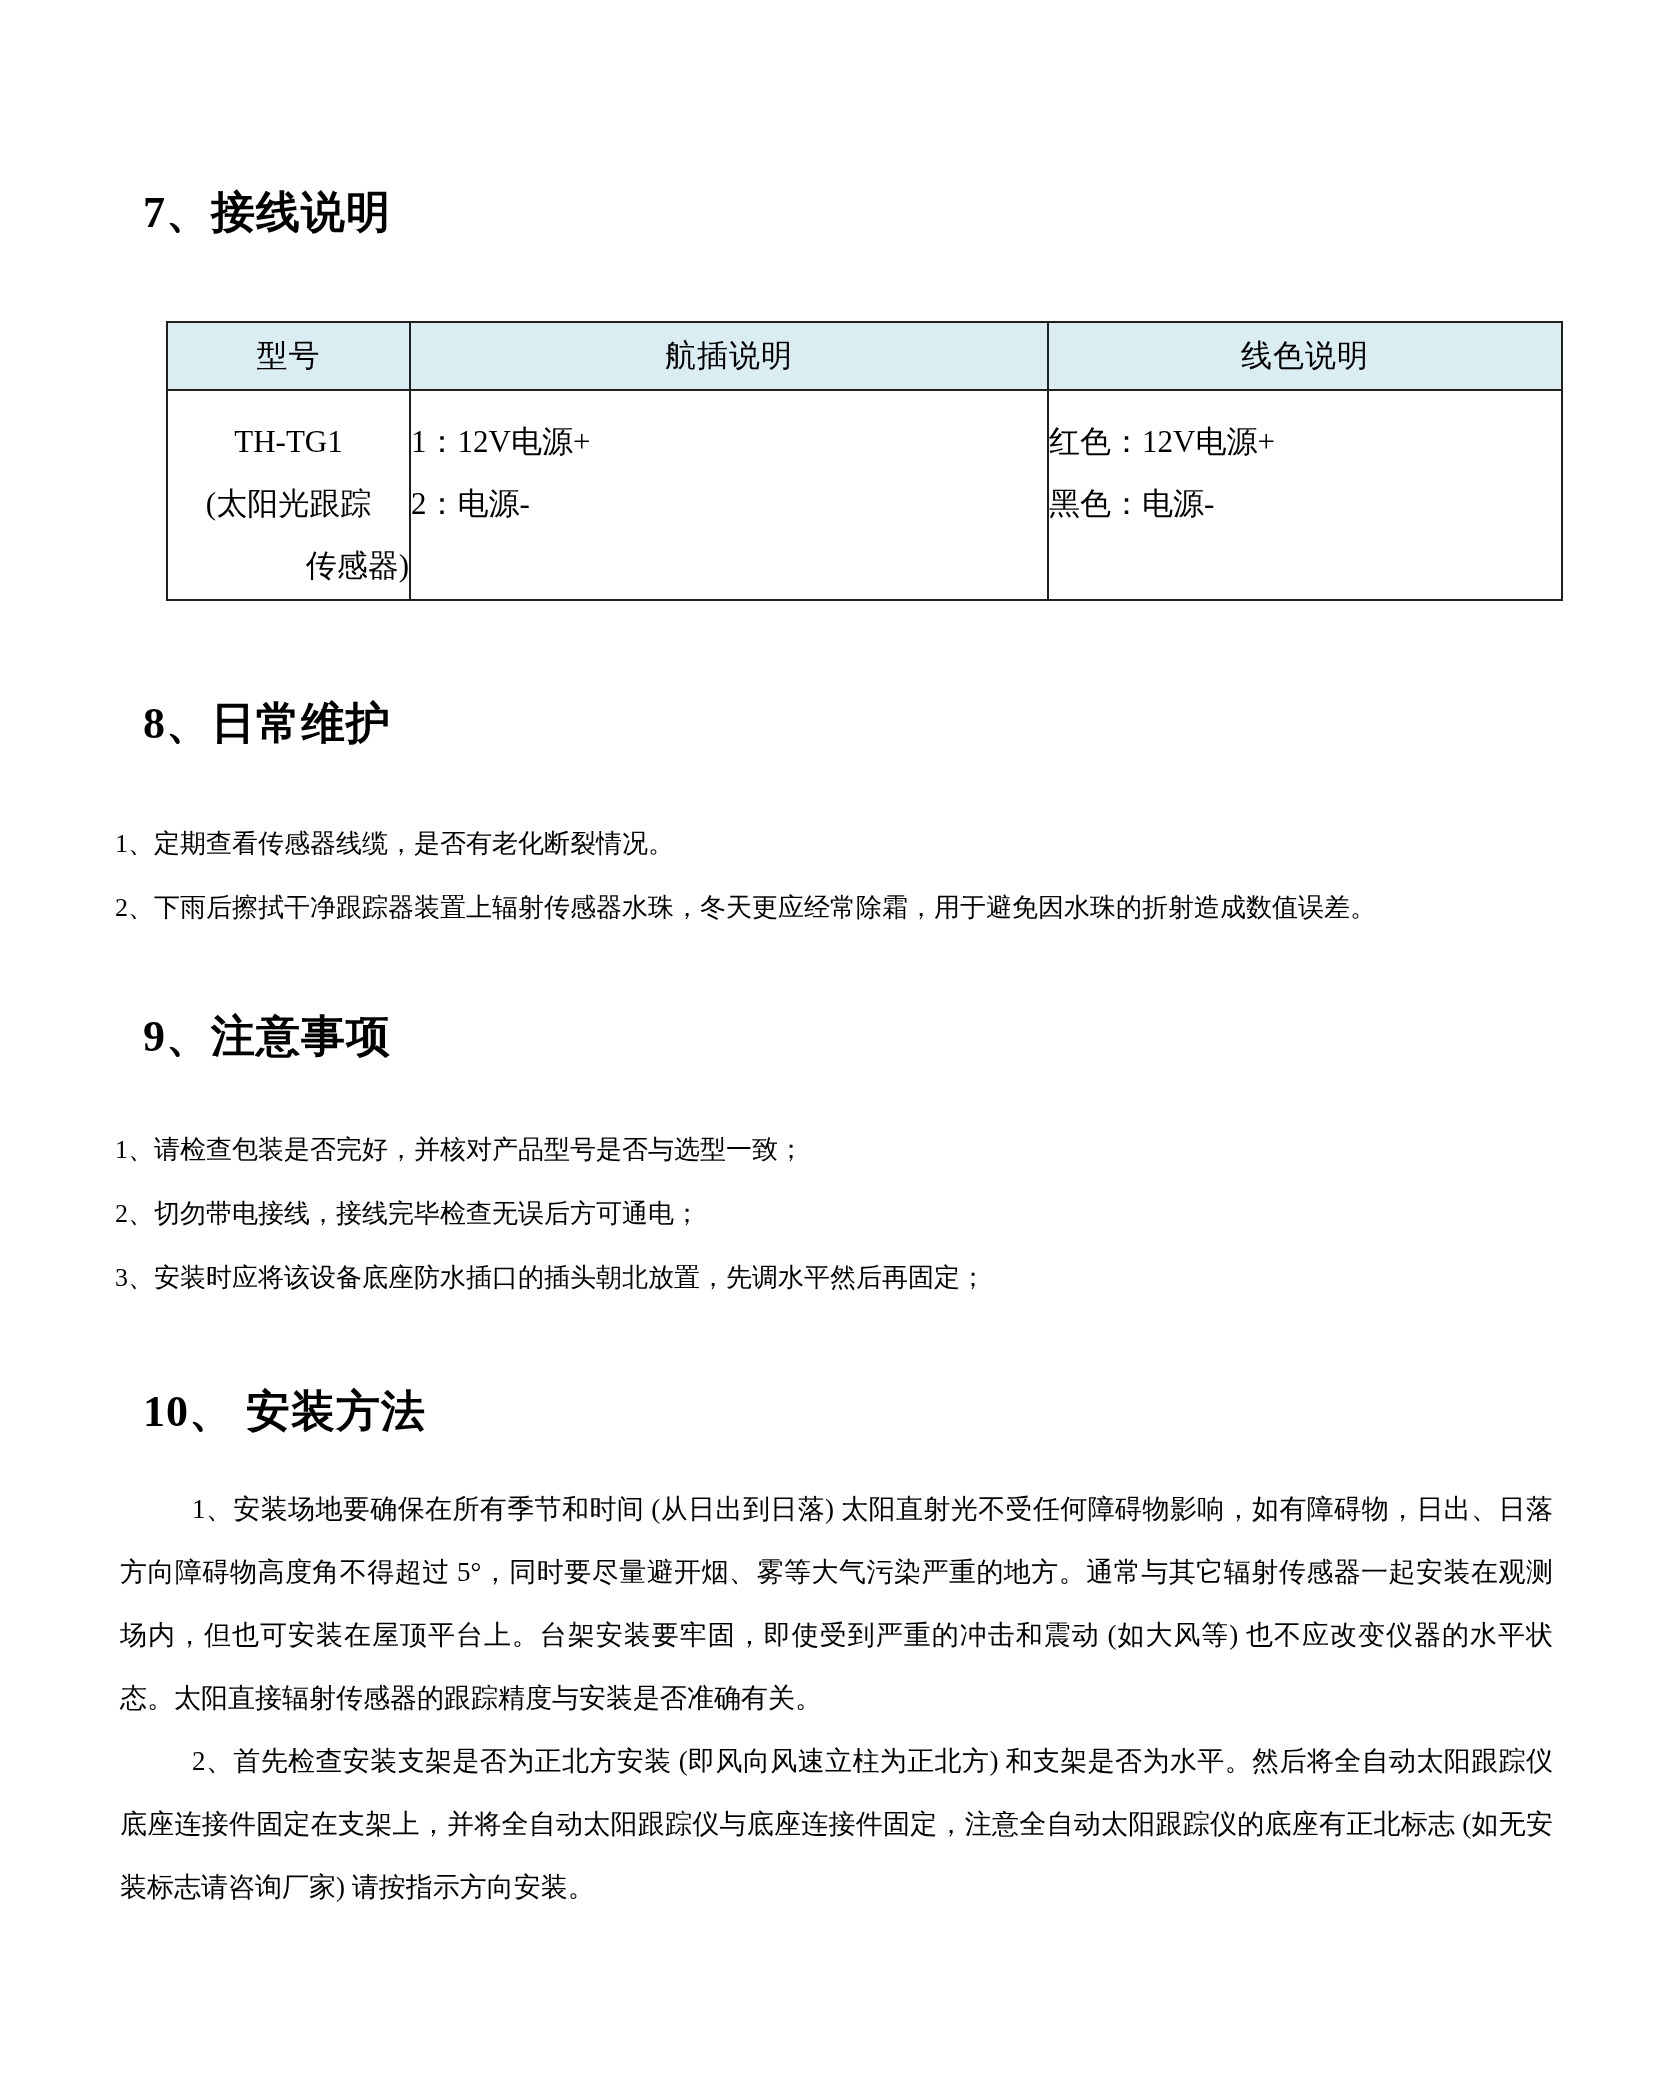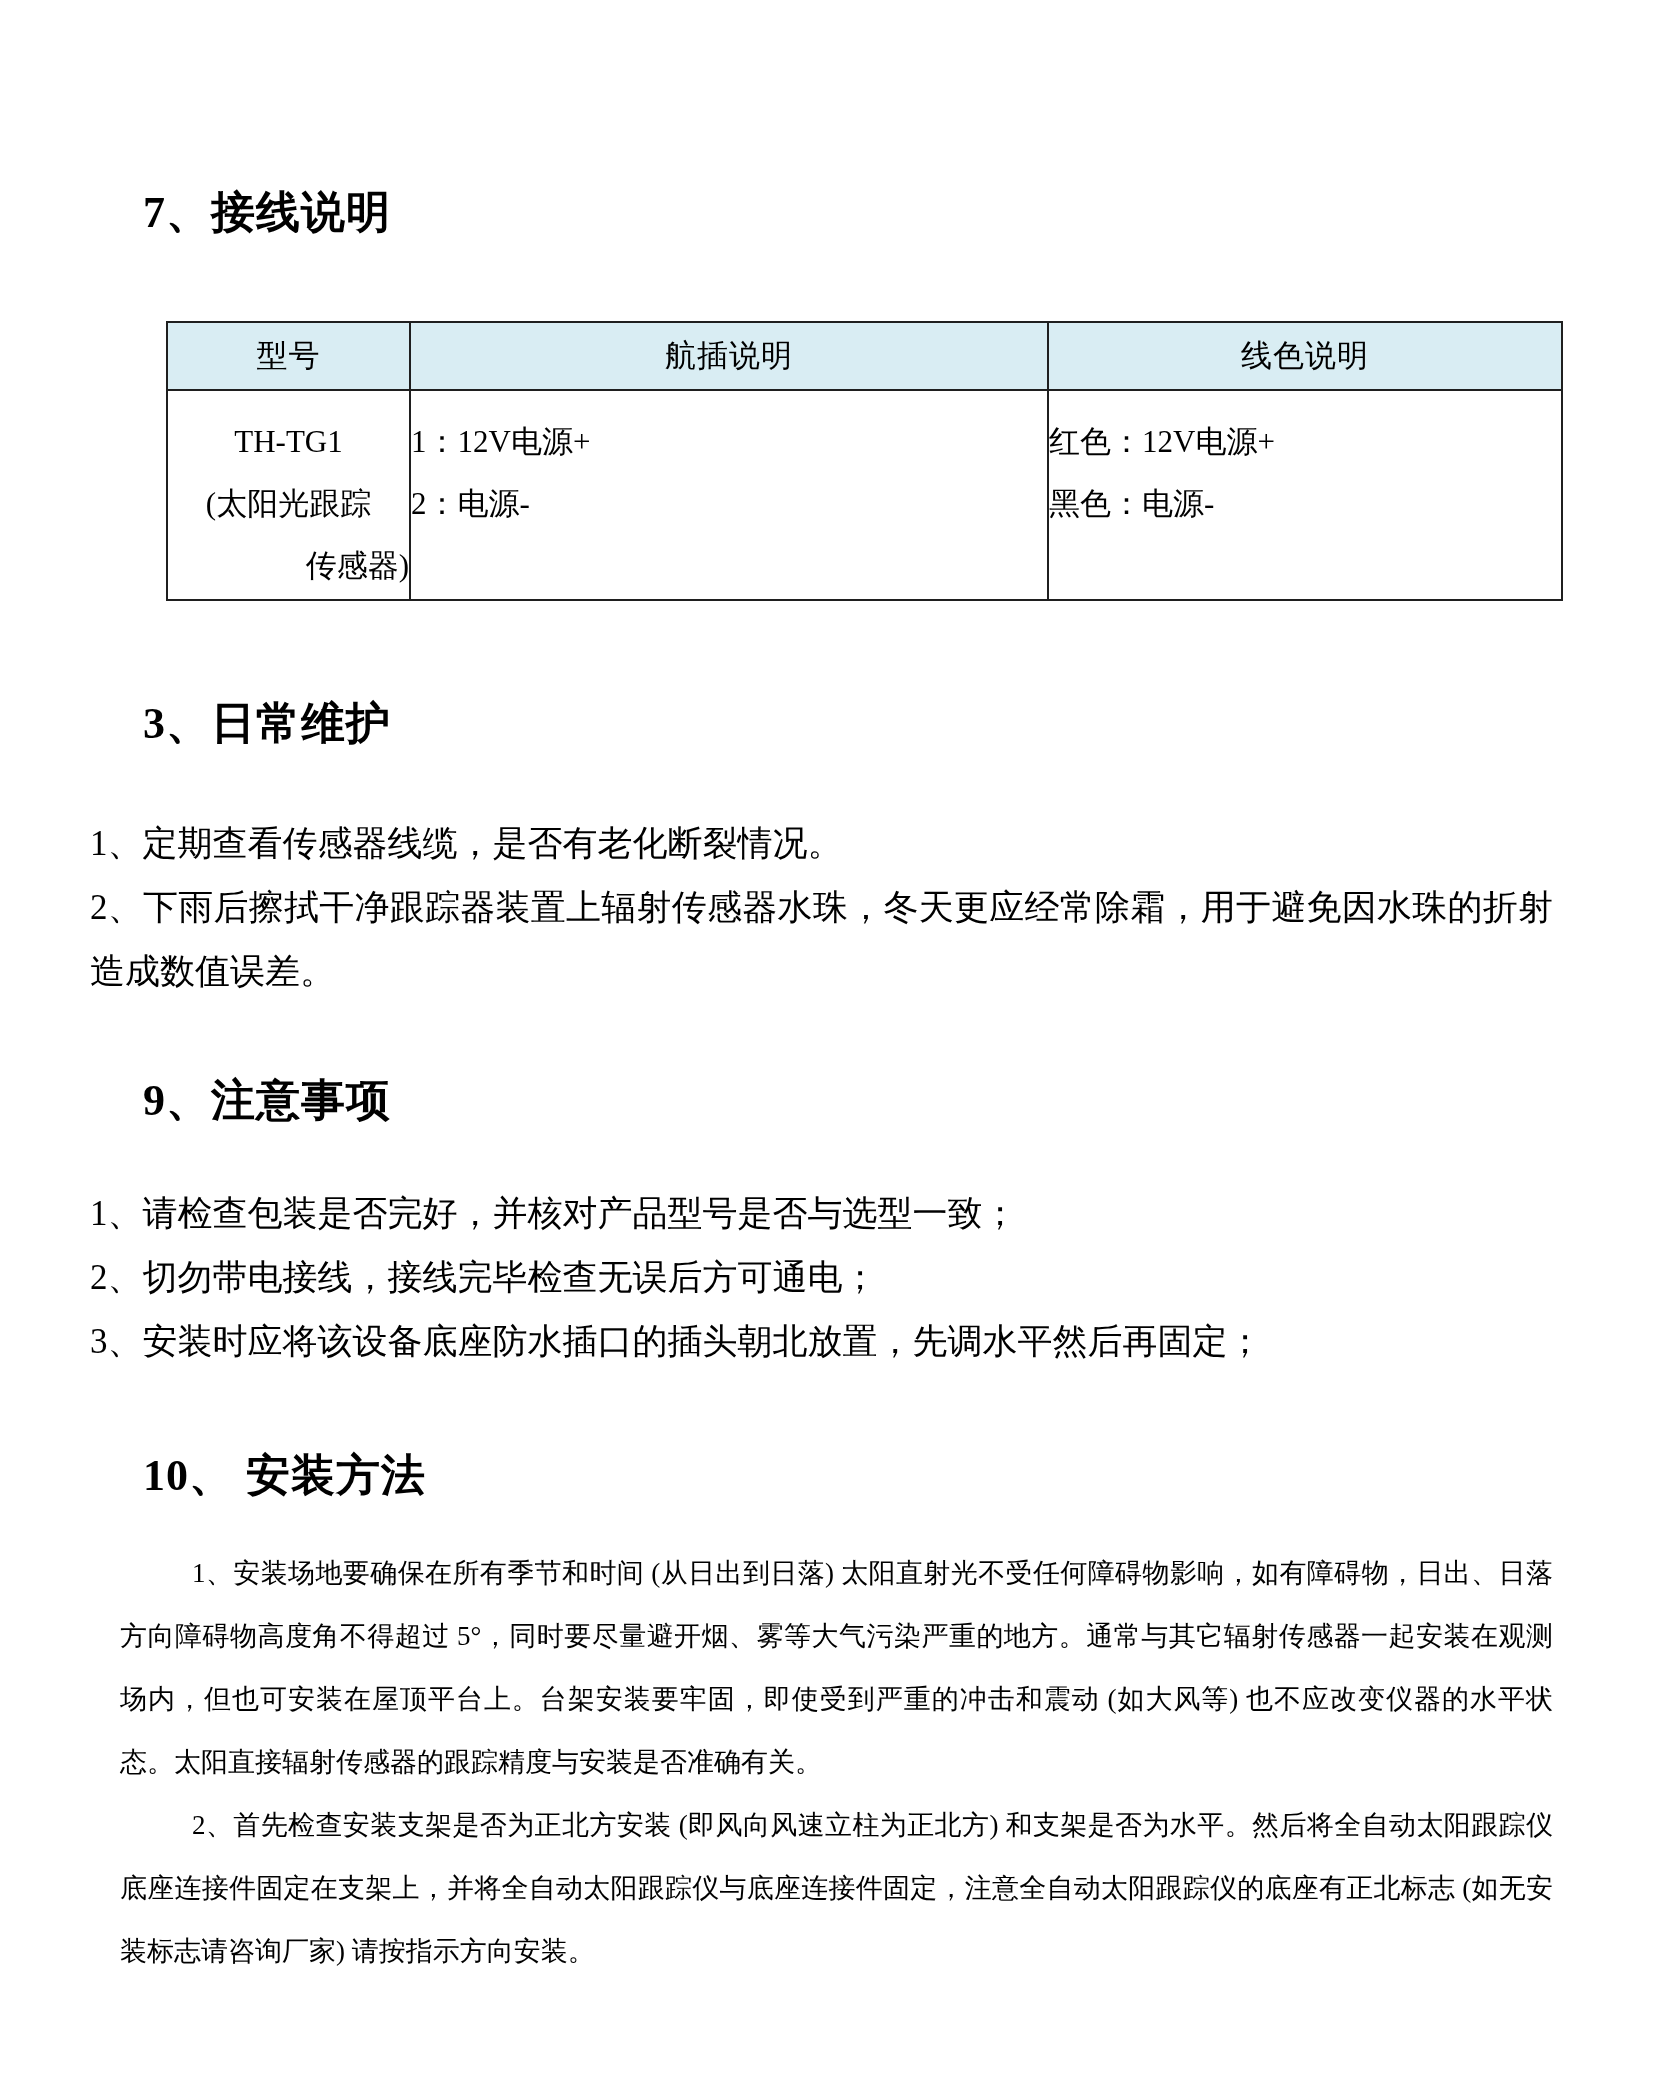--- a/index.html
+++ b/index.html
@@ -116,7 +116,7 @@
     </tbody>
   </table>
 
-  <div class="heading h8">3、日常维护</div>
+  <div class="heading h8">8、日常维护</div>
 
   <div class="items items-8">
     <div class="item">1、定期查看传感器线缆，是否有老化断裂情况。</div>

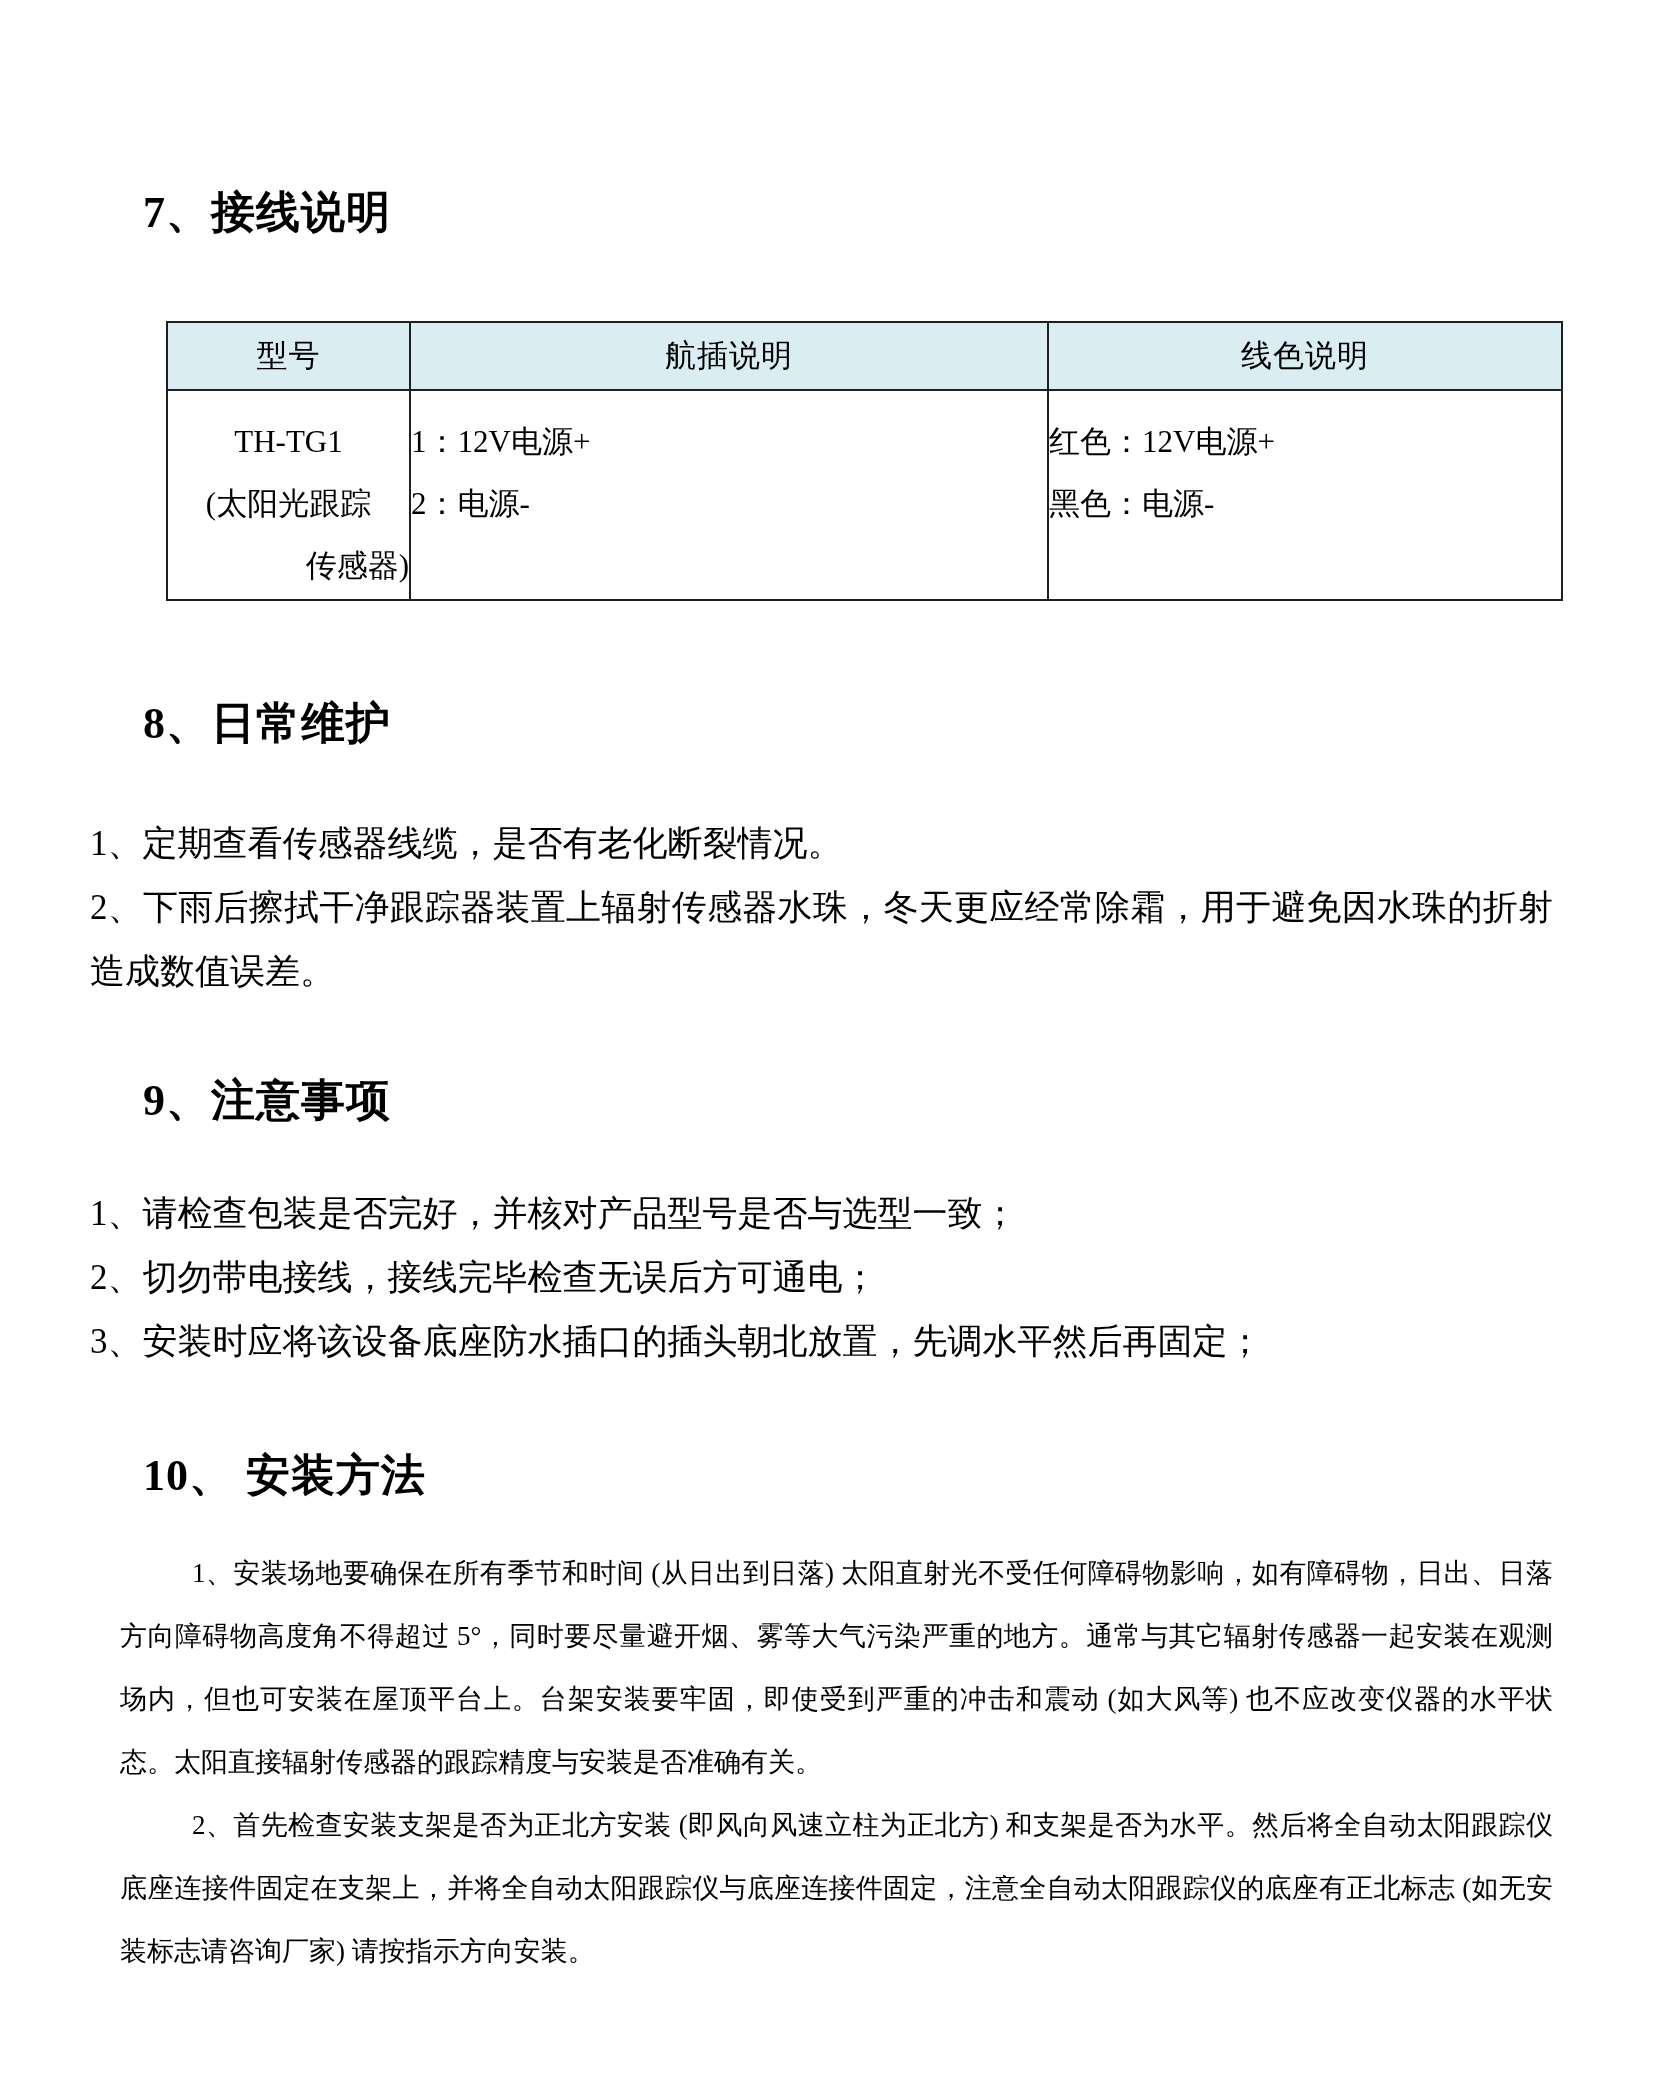--- a/index.html
+++ b/index.html
@@ -58,8 +58,8 @@
   td.model-cell .cl:last-child { padding-bottom: 2px; text-align: right; }
 
   .items {
-    margin: 0 100px 0 90px;
-    font-size: 35px;
+    margin: 0 100px 0 115px;
+    font-size: 26px;
     line-height: 64px;
     text-align: justify;
   }

